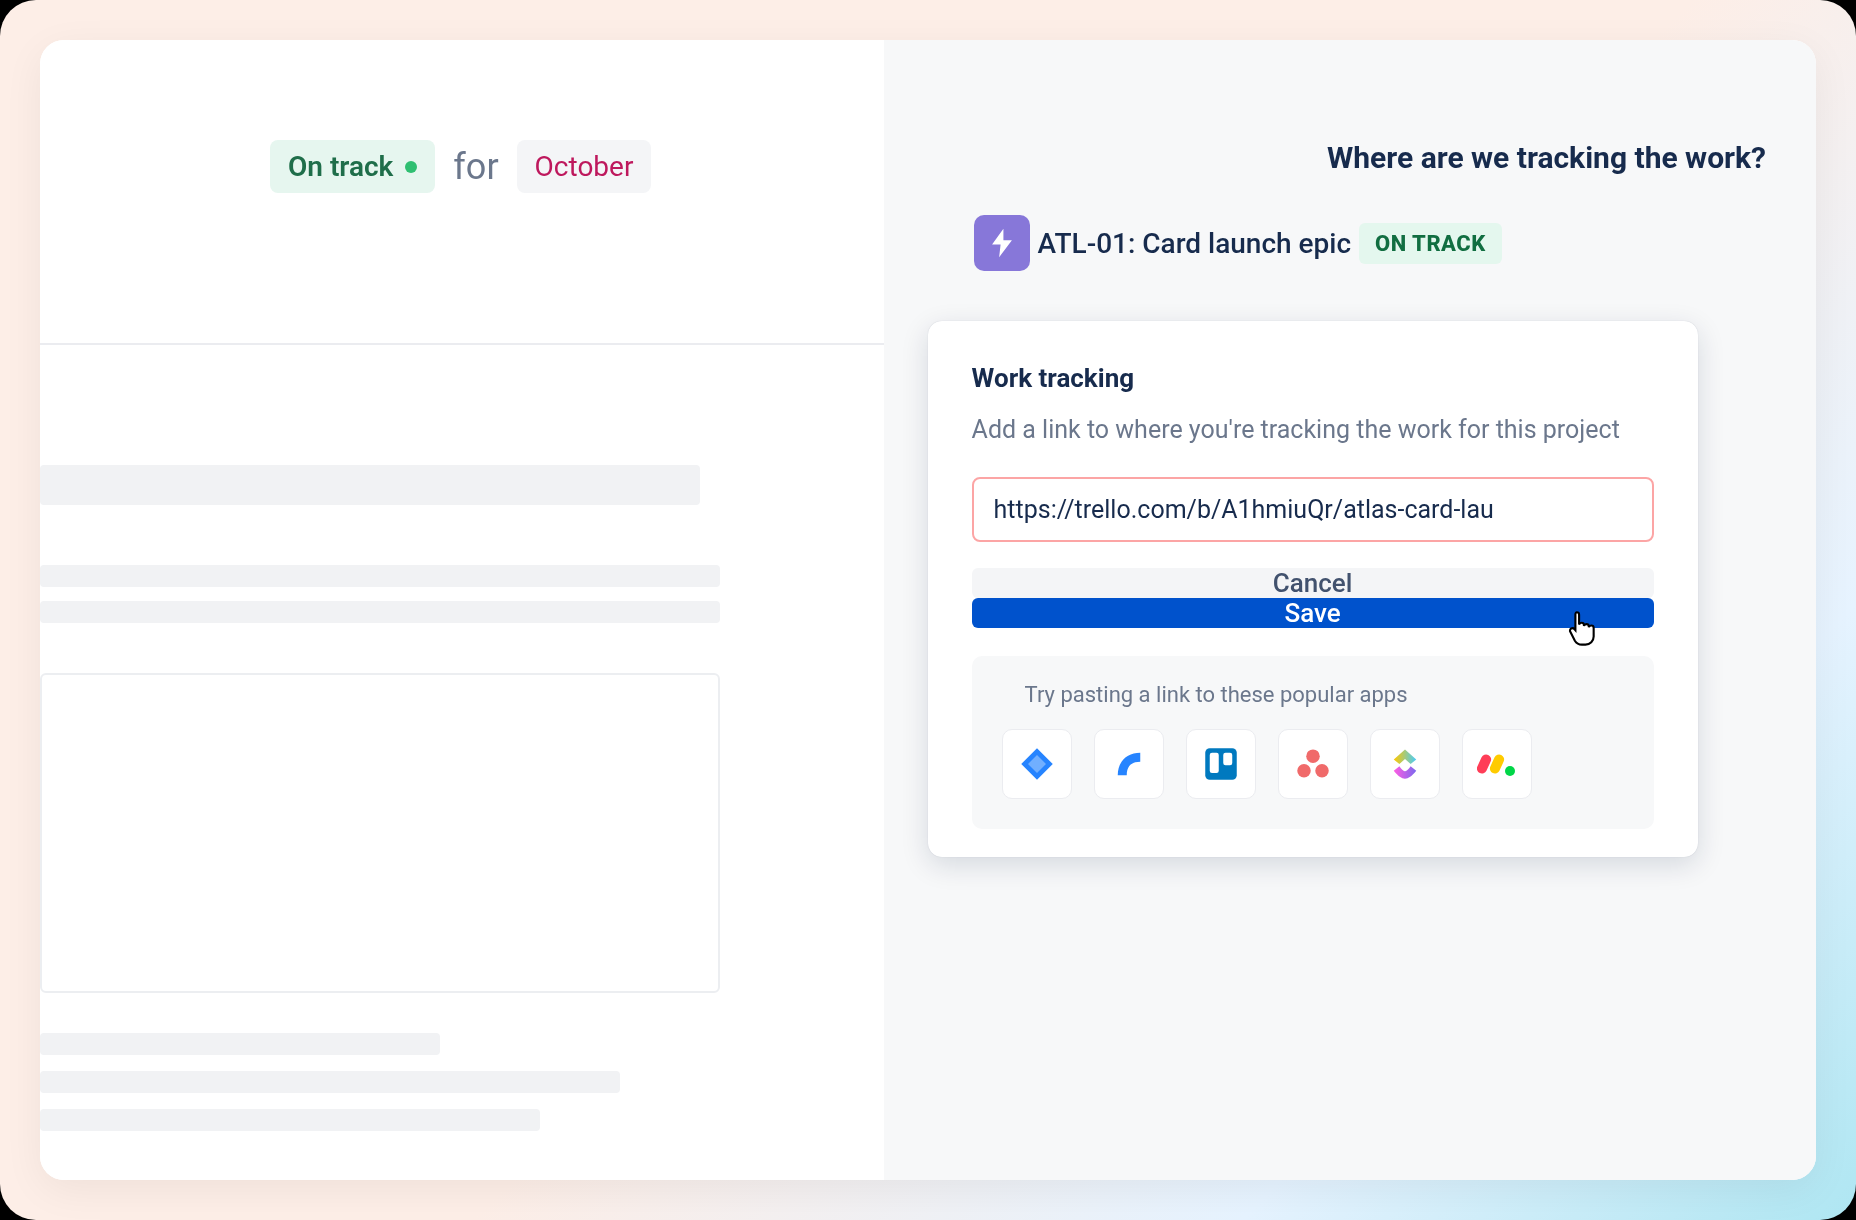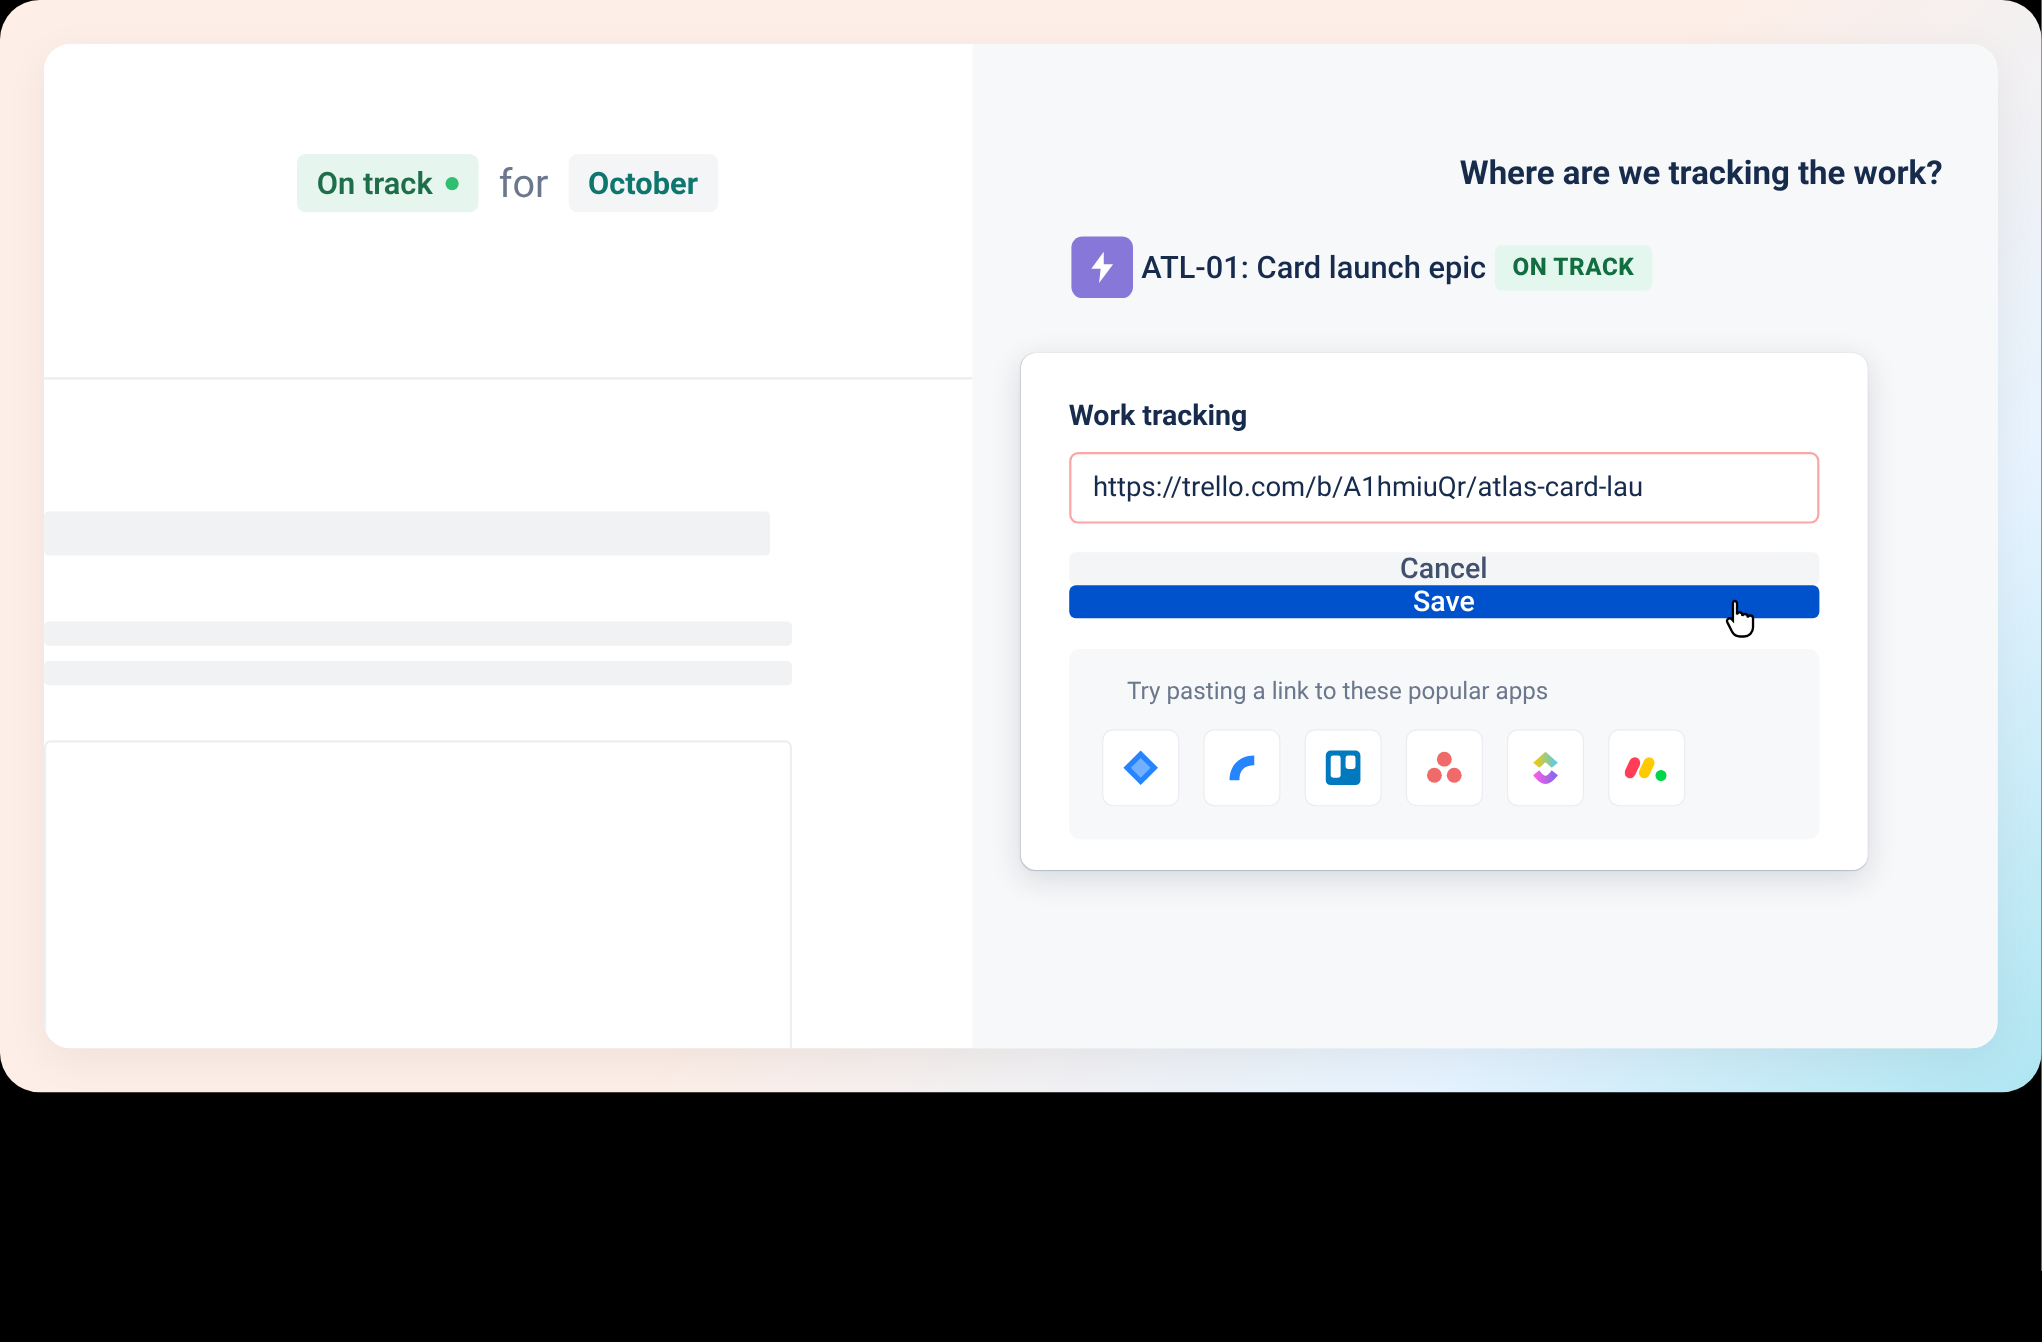--- a/index.html
+++ b/index.html
@@ -12,7 +12,7 @@
   }
   .outer-frame {
     width: 1856px;
-    height: 993px;
+    height: 1220px;
     background: linear-gradient(135deg, #fdeee7 0%, #fdeee7 55%, #e6f3ff 80%, #aee6f2 100%);
     border-radius: 36px;
     padding: 40px;

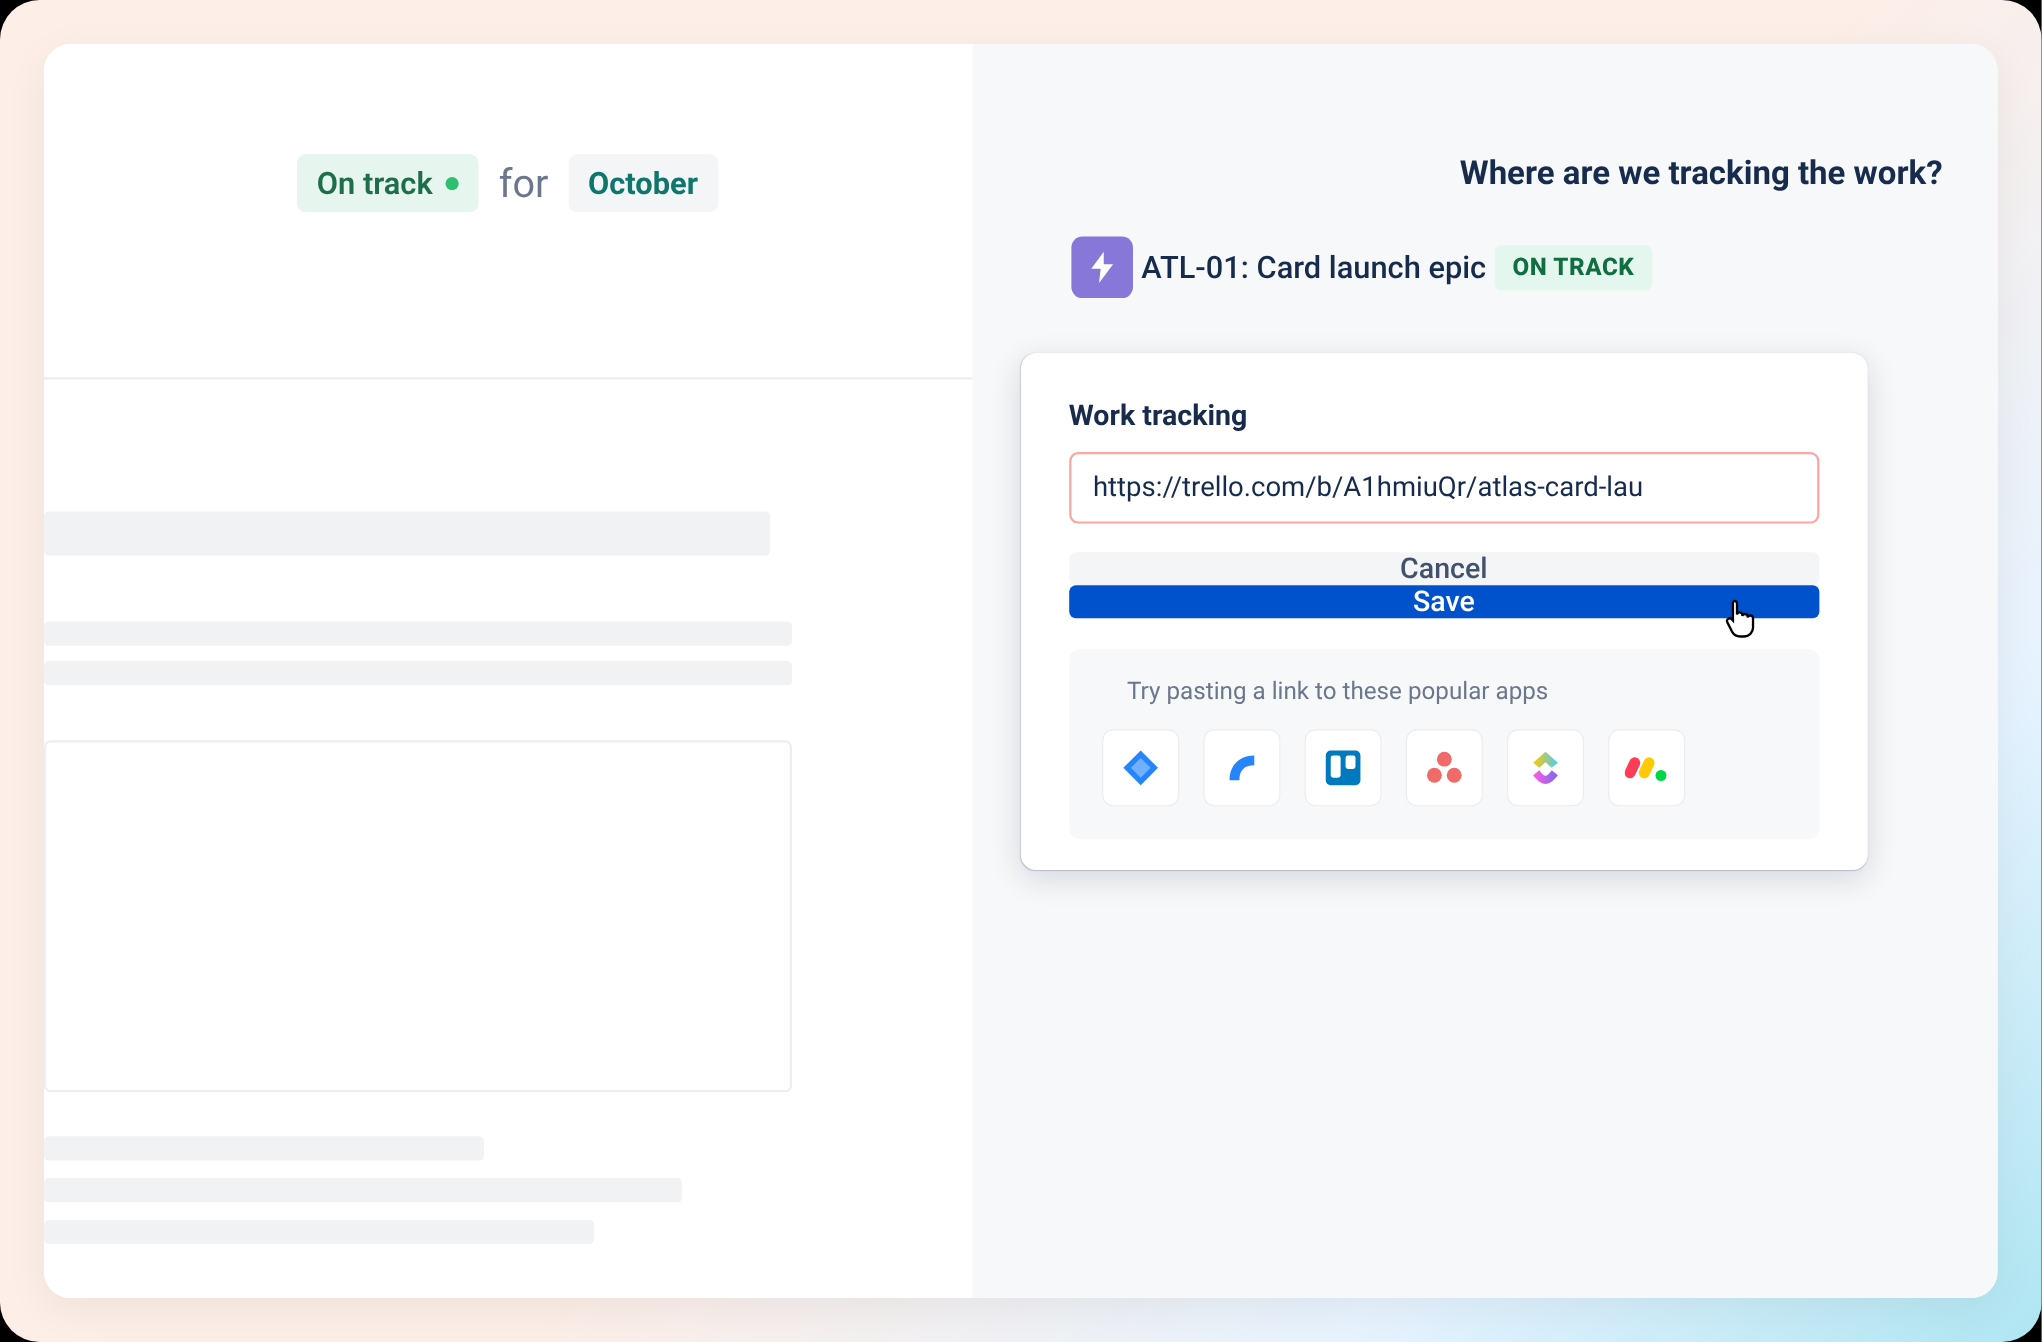--- a/index.html
+++ b/index.html
@@ -66,8 +66,8 @@
   .for-text { color: #6b778c; font-size: 36px; }
   .chip-month {
     background: #f4f5f7;
-    color: #0f766e;
-    font-weight: 700;
+    color: #be185d;
+    font-weight: 400;
     padding: 10px 18px;
     border-radius: 8px;
   }

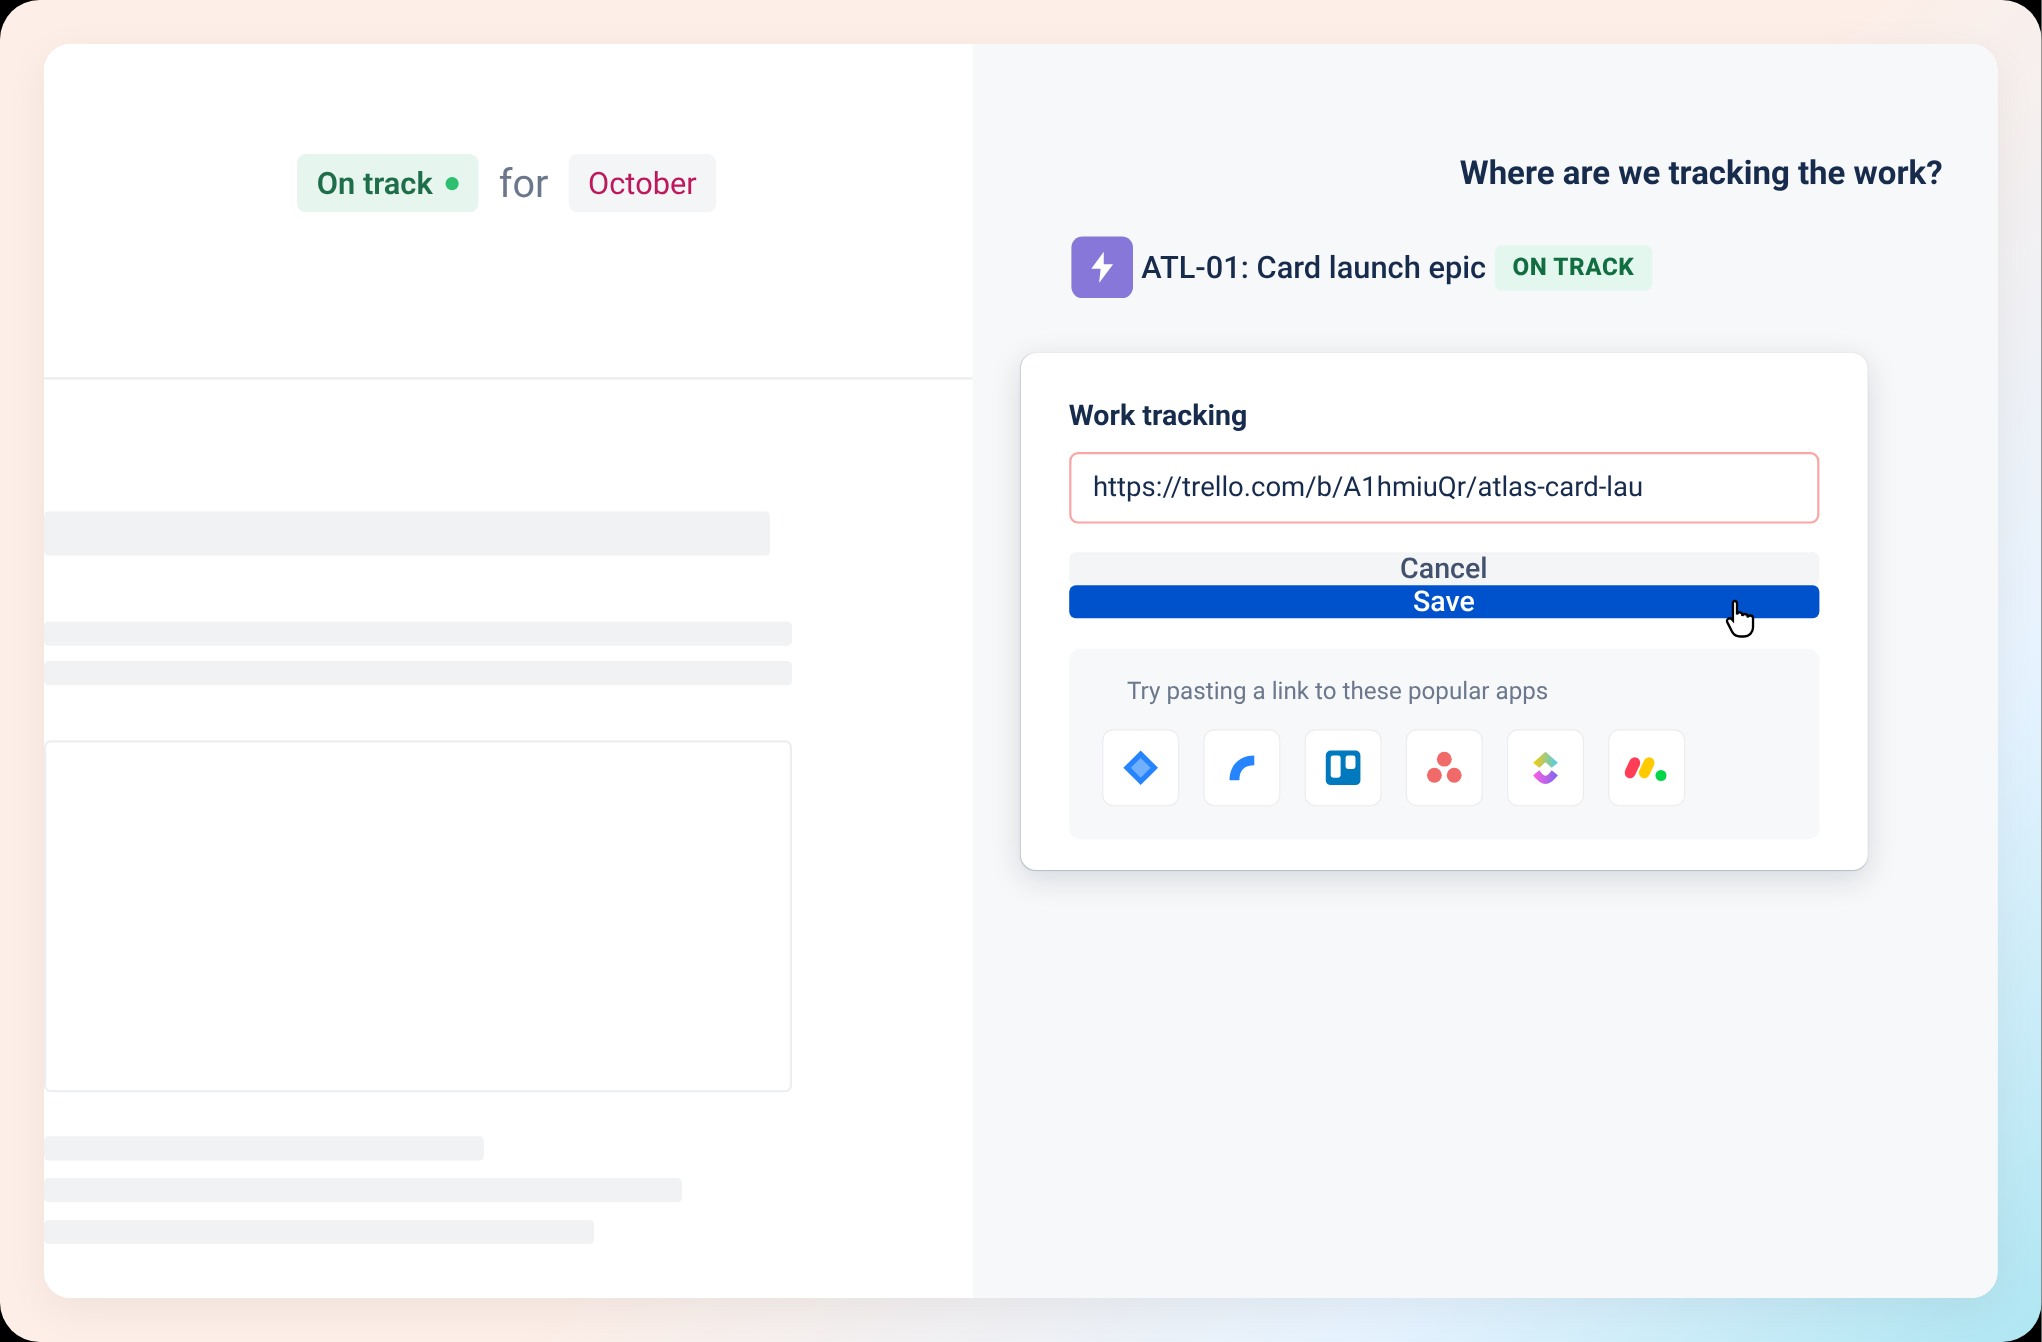--- a/index.html
+++ b/index.html
@@ -256,6 +256,7 @@
 
       <div class="card">
         <div class="card-title">Work tracking</div>
+        <div class="card-desc">Add a link to where you're tracking the work for this project</div>
 
         <input class="url-input" type="text" value="https://trello.com/b/A1hmiuQr/atlas-card-lau" style="">
 

